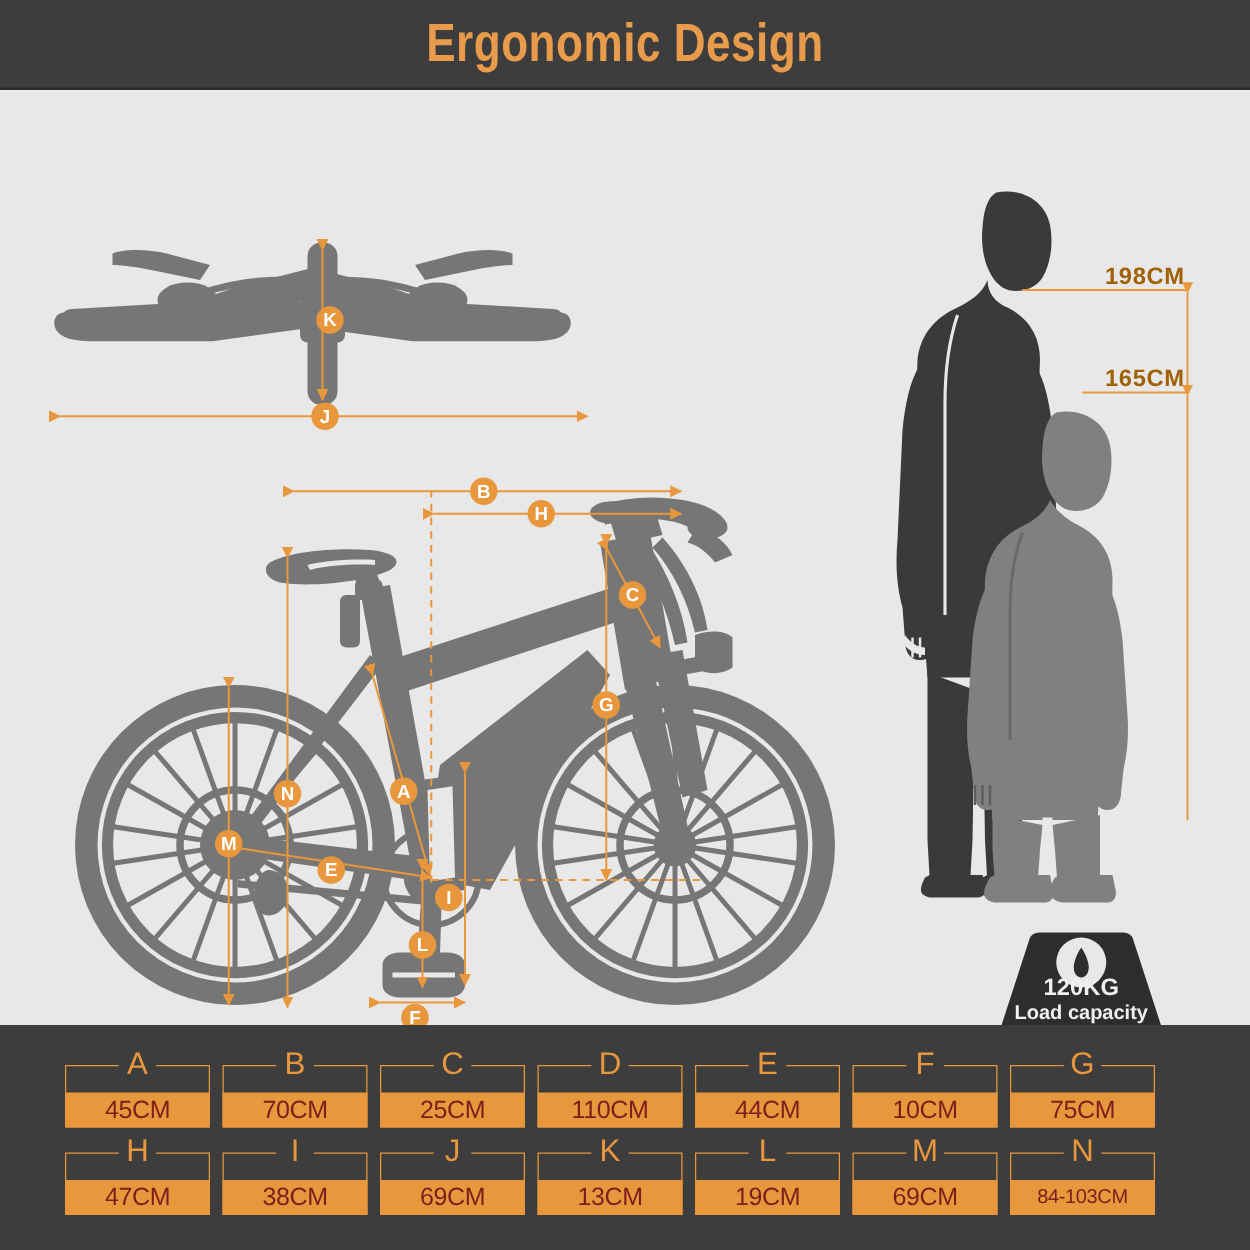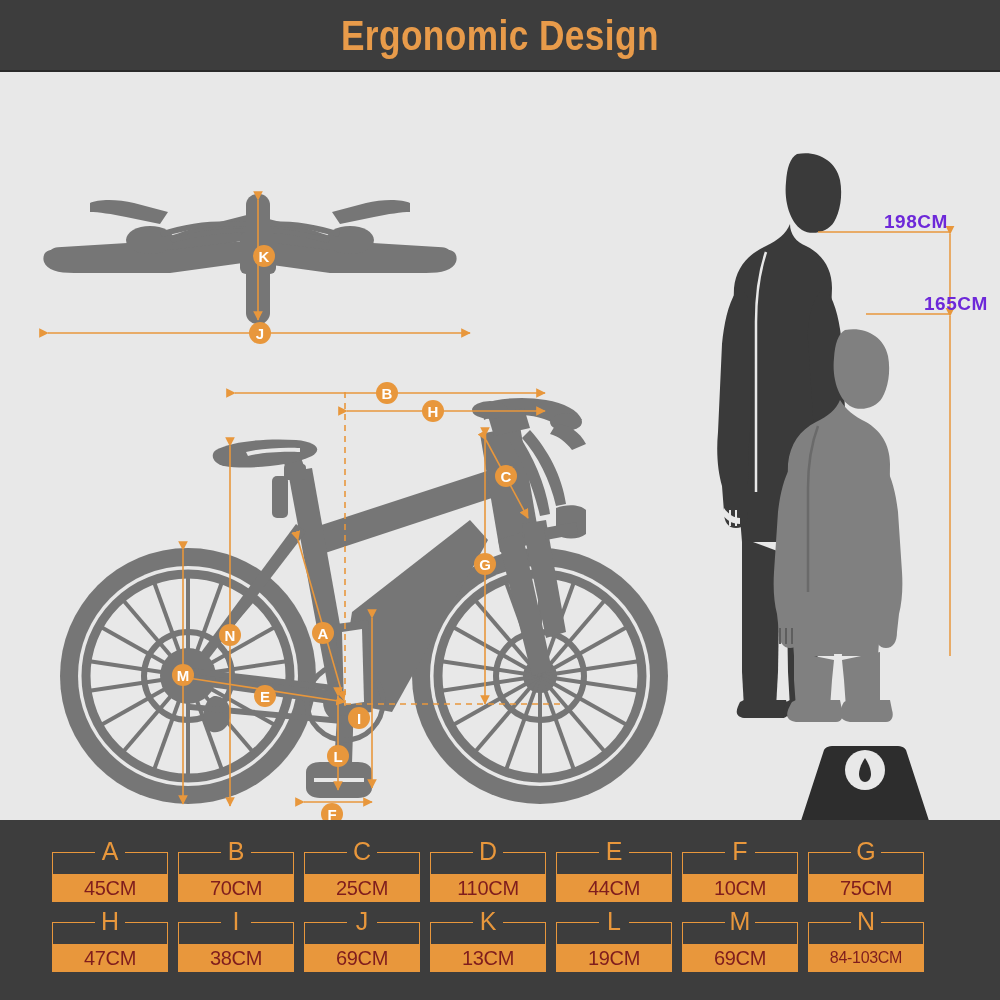--- a/index.html
+++ b/index.html
@@ -51,7 +51,7 @@
   
   .height-label {
     position: absolute;
-    color: #6d28d9;
+    color: #a16207;
     font-size: 19px;
     font-weight: bold;
     letter-spacing: 0.5px;

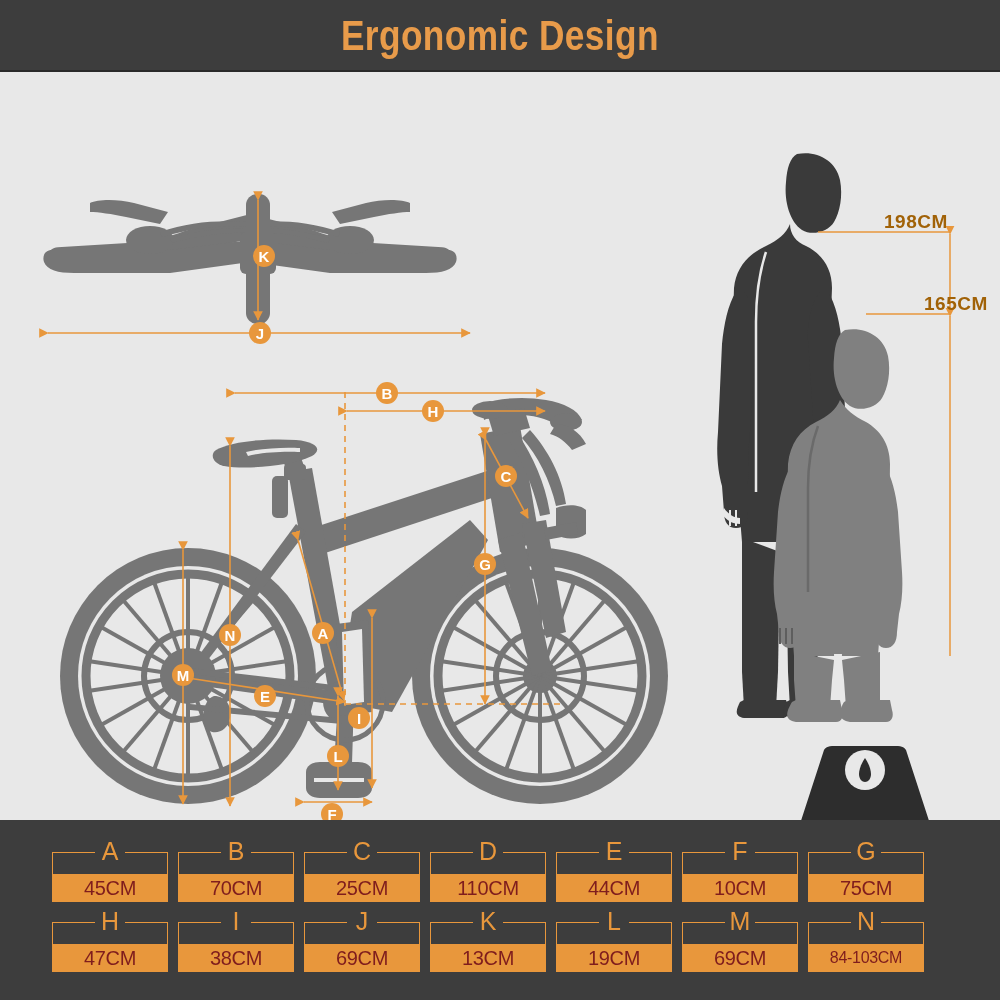--- a/index.html
+++ b/index.html
@@ -451,7 +451,7 @@
   <div class="marker" style="left:374px; top:754px;">D</div>
 
   <div class="height-label" style="left:884px; top:139px;">198CM</div>
-  <div class="height-label" style="left:884px; top:221px;margin-left:40px;">165CM</div>
+  <div class="height-label" style="left:884px; top:221px;">165CM</div>
 
 </div>
 

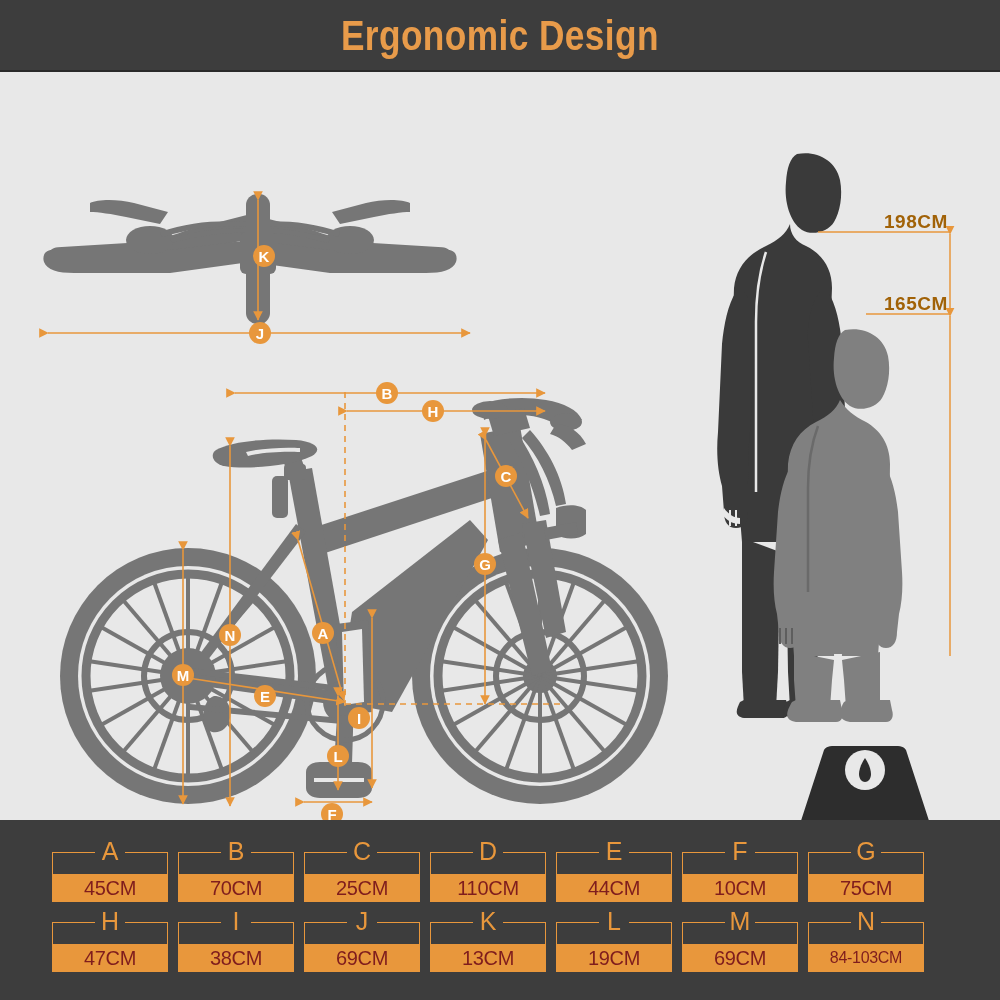--- a/index.html
+++ b/index.html
@@ -453,6 +453,12 @@
   <div class="height-label" style="left:884px; top:139px;">198CM</div>
   <div class="height-label" style="left:884px; top:221px;">165CM</div>
 
+  <div id="load-badge">
+    <div id="load-badge-text">
+      <span id="load-weight">120KG</span>
+      <span id="load-caption">Load capacity</span>
+    </div>
+  </div>
 </div>
 
 <div id="table-panel">

